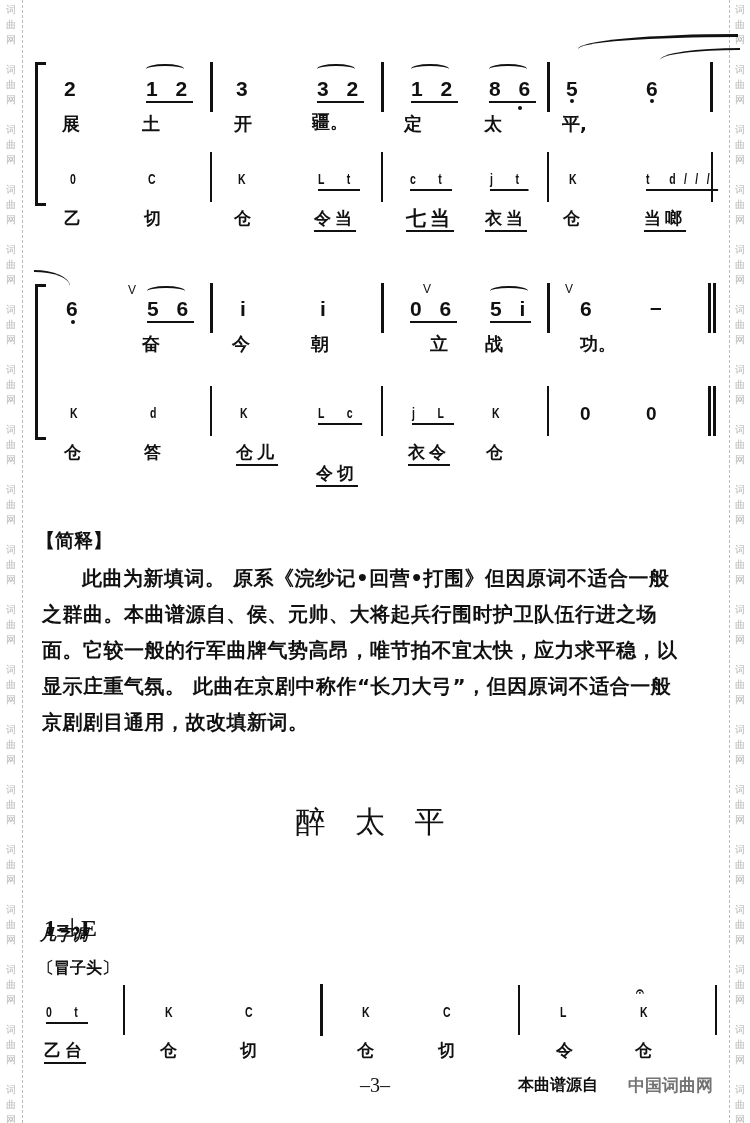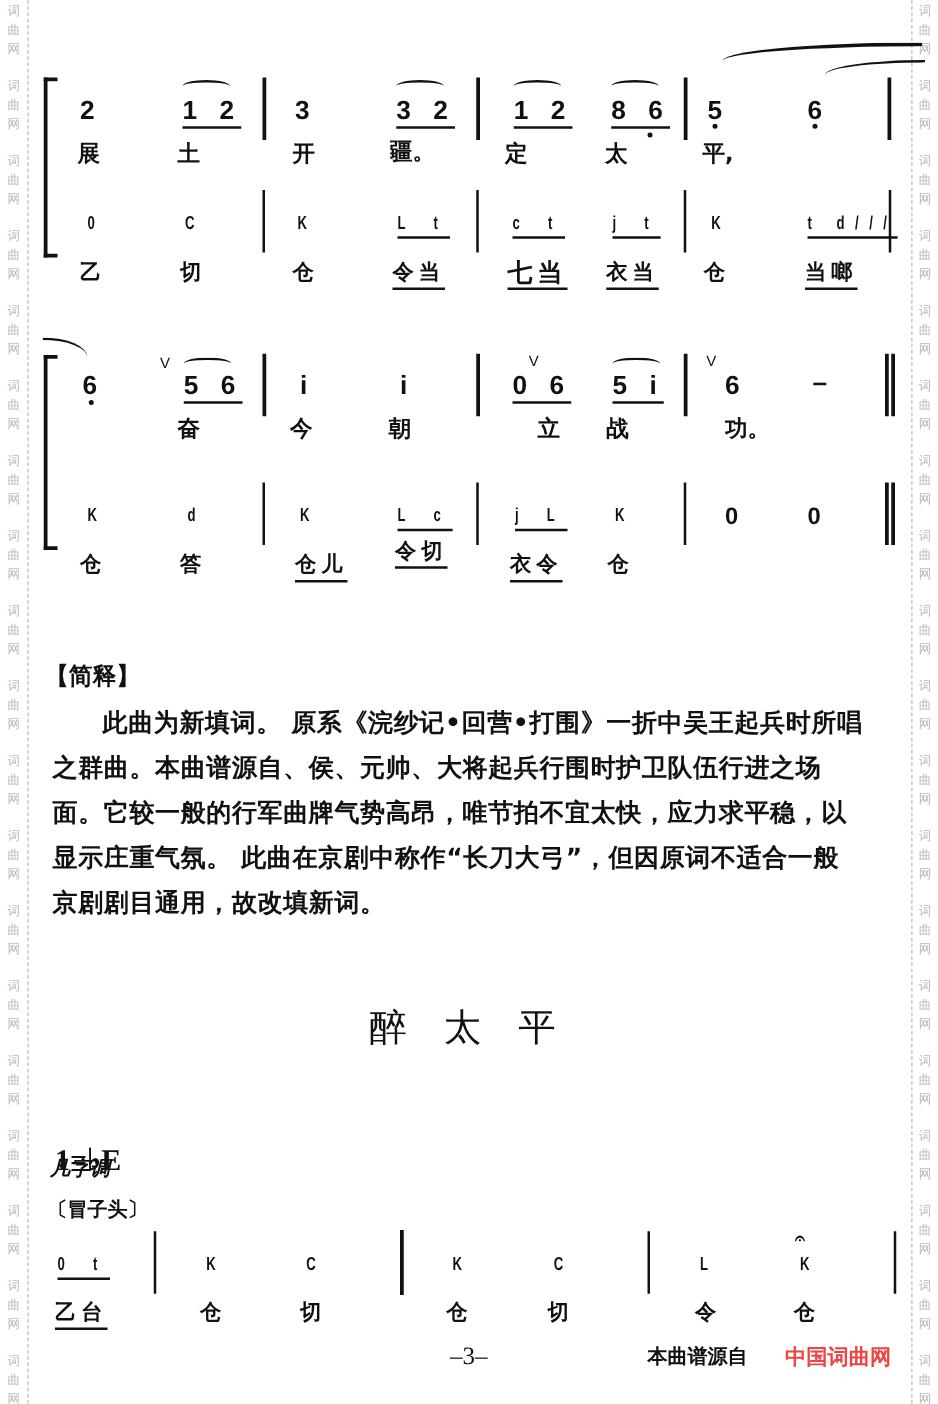--- a/index.html
+++ b/index.html
@@ -173,7 +173,7 @@
   <span class="abs lyr" style="left:64px;top:441px;font-size:17px;">仓</span>
   <span class="abs lyr" style="left:144px;top:441px;font-size:17px;">答</span>
   <span class="abs lyr ul" style="left:236px;top:441px;font-size:17px;letter-spacing:4px;">仓儿</span>
-  <span class="abs lyr ul" style="left:316px;top:430px;font-size:17px;letter-spacing:4px;">令切</span>
+  <span class="abs lyr ul" style="left:316px;top:462px;font-size:17px;letter-spacing:4px;">令切</span>
   <span class="abs lyr ul" style="left:408px;top:441px;font-size:17px;letter-spacing:4px;">衣令</span>
   <span class="abs lyr" style="left:486px;top:441px;font-size:17px;">仓</span>
 </div>

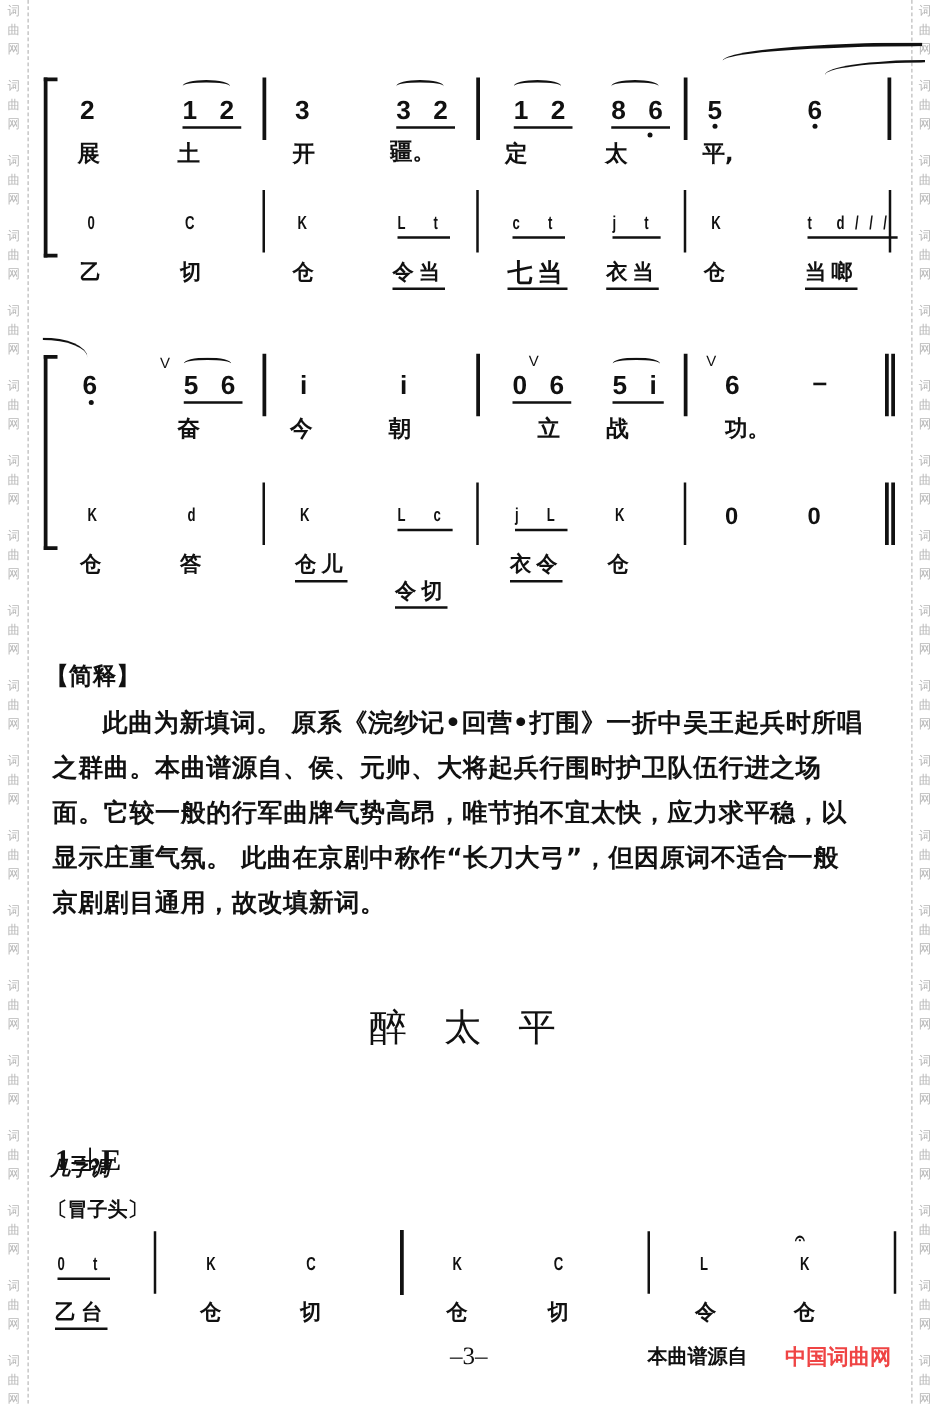--- a/index.html
+++ b/index.html
@@ -180,7 +180,7 @@
 
 <div>
   <div class="abs" style="left:36px;top:528px;font-size:19px;font-weight:bold;">【简释】</div>
-  <div class="text-p" style="top:560px;text-indent:40px;">此曲为新填词。 原系《浣纱记•回营•打围》一折中吴王起兵时所唱</div>
+  <div class="text-p" style="top:560px;text-indent:40px;">此曲为新填词。 原系《浣纱记•回营•打围》但因原词不适合一般</div>
   <div class="text-p" style="top:596px;">之群曲。本曲谱源自、侯、元帅、大将起兵行围时护卫队伍行进之场</div>
   <div class="text-p" style="top:632px;">面。它较一般的行军曲牌气势高昂，唯节拍不宜太快，应力求平稳，以</div>
   <div class="text-p" style="top:668px;">显示庄重气氛。 此曲在京剧中称作“长刀大弓”，但因原词不适合一般</div>

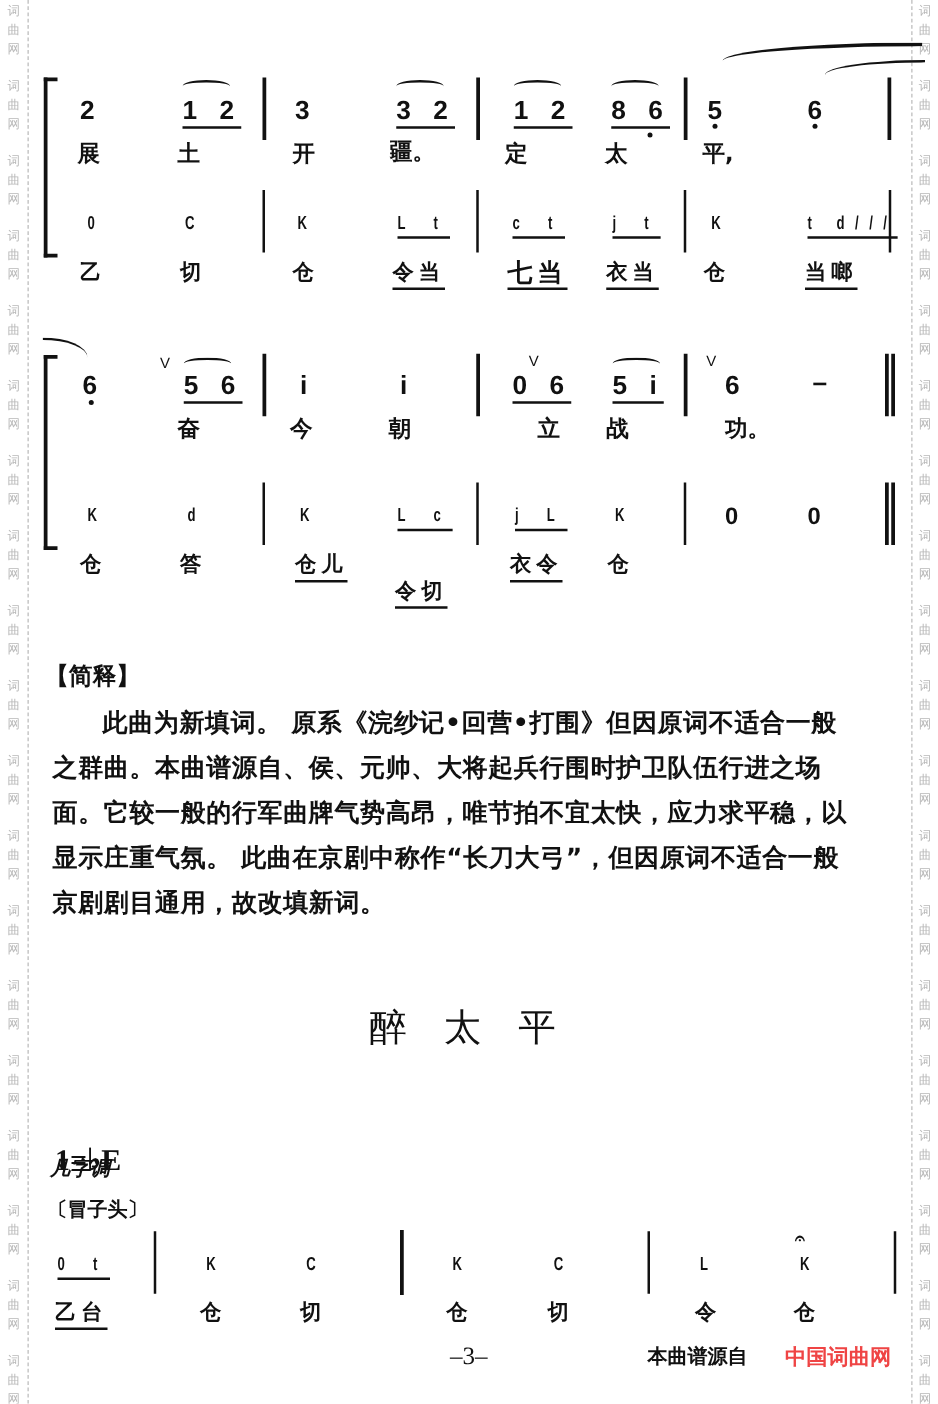--- a/index.html
+++ b/index.html
@@ -218,7 +218,7 @@
 <div>
   <div class="abs" style="left:360px;top:1074px;font-family:'Liberation Serif',serif;font-size:20px;">–3–</div>
   <div class="abs" style="left:518px;top:1075px;font-size:16px;font-weight:bold;">本曲谱源自</div>
-  <a class="abs" id="srcname" style="left: 628px; top: 1074px; font-size: 17px; font-weight: bold; text-decoration: none; color: #ef4444;">中国词曲网</a>
+  <a class="abs" id="srcname" style="left: 628px; top: 1074px; font-size: 17px; font-weight: bold; text-decoration: none; color: #737373;">中国词曲网</a>
 </div>
 
 </body></html>

